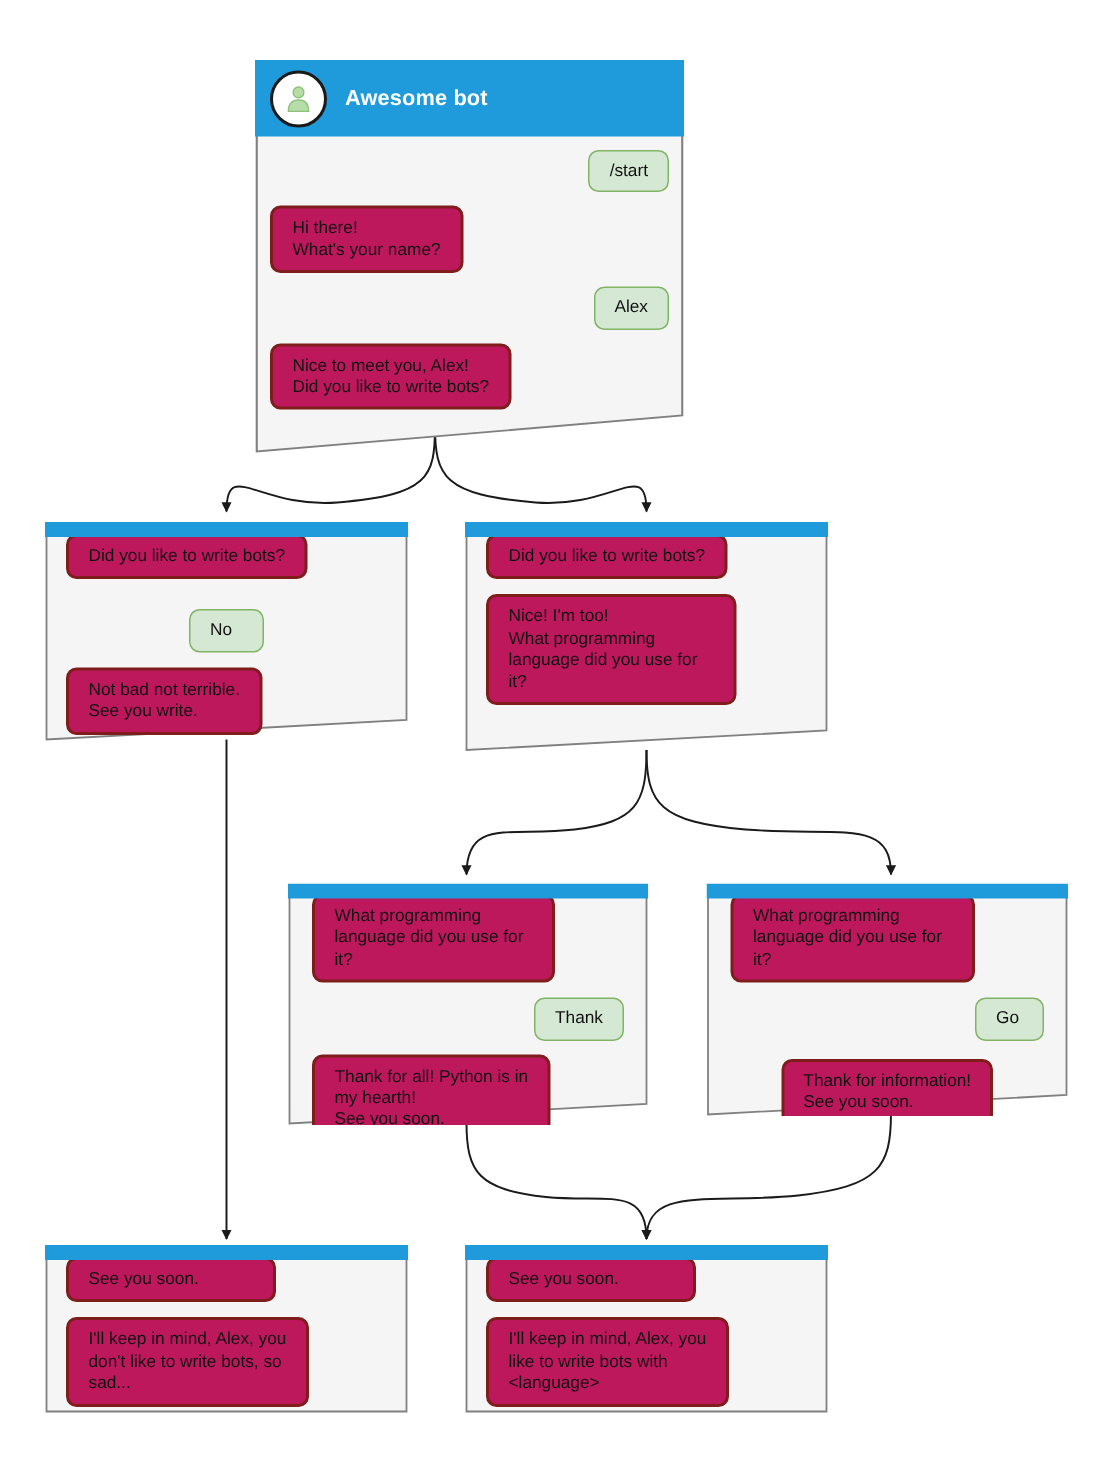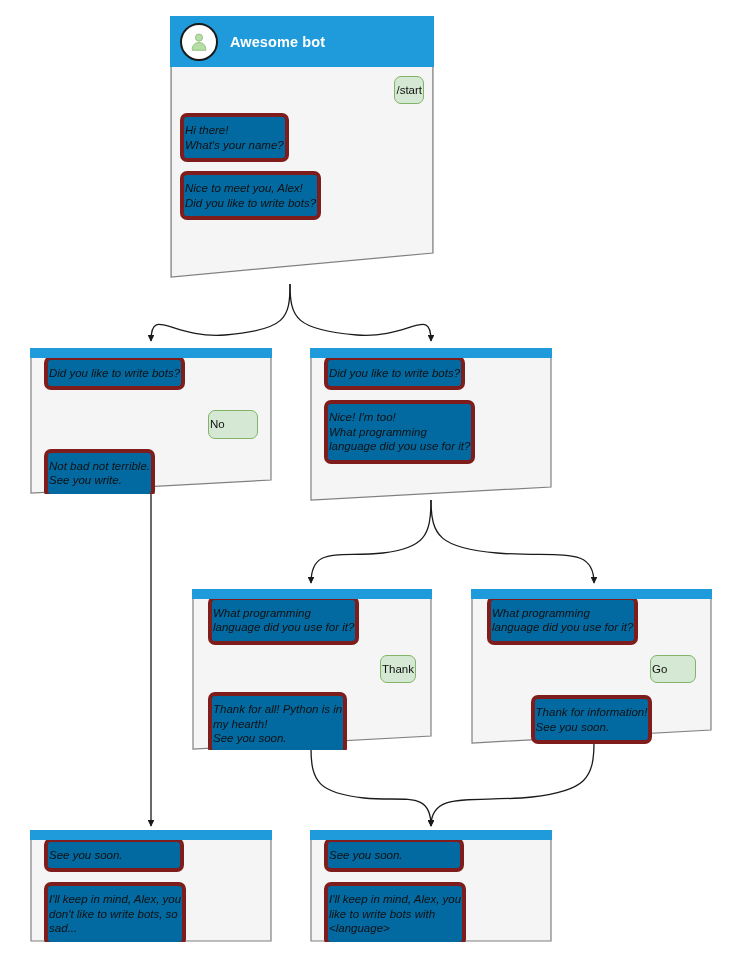--- a/index.html
+++ b/index.html
@@ -160,7 +160,7 @@
     <path d="M 594,742 C 594,778 586,791 532,797 C 474,803 431,790 431,826" fill="none" stroke="#1a1a1a" stroke-width="1.3" marker-end="url(#arrow)"></path>
   </svg>
 
-  <div class="chat-card" style="left:170px; top:16px; width:264px; height:262px;">
+  <div class="chat-card" style="left:170px; top:40px; width:286px; height:262px;">
     <svg class="card-shape" viewBox="0 0 243 262" preserveAspectRatio="none">
       <polygon points="1,1 242,1 242,237 1,261" fill="#f5f5f5" stroke="#808080" stroke-width="1.2"></polygon>
     </svg>

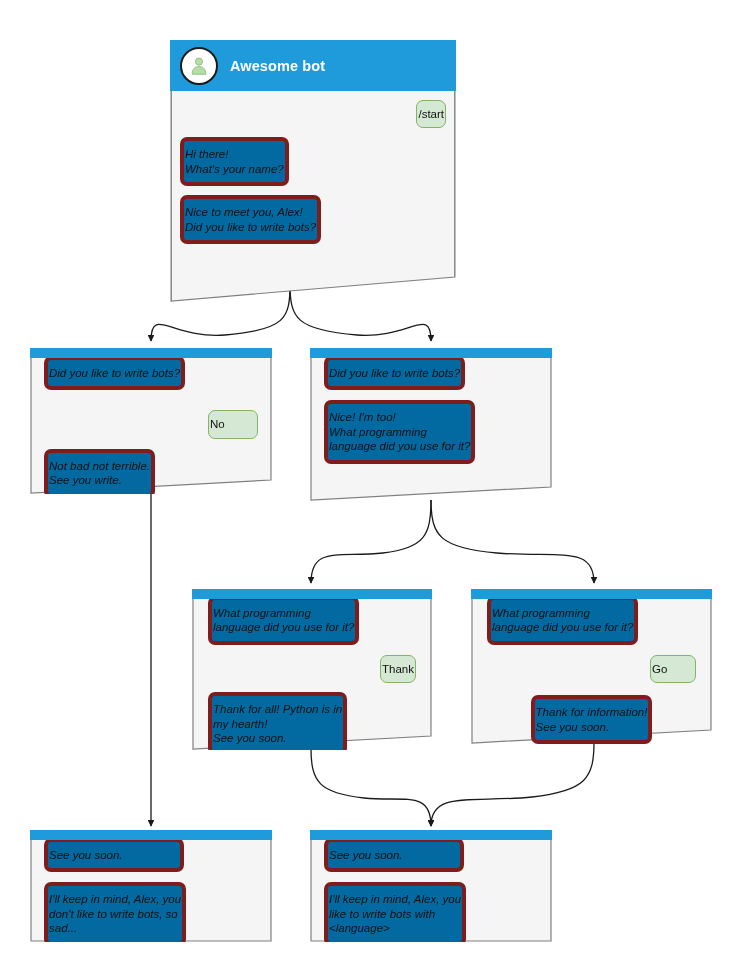--- a/index.html
+++ b/index.html
@@ -117,7 +117,7 @@
     line-height: 14.4px;
     color: #111111;
     border-radius: 7px;
-    padding: 6px 1px;
+    padding: 6px 13px;
     box-sizing: border-box;
     white-space: pre-line;
     max-width: 78%;

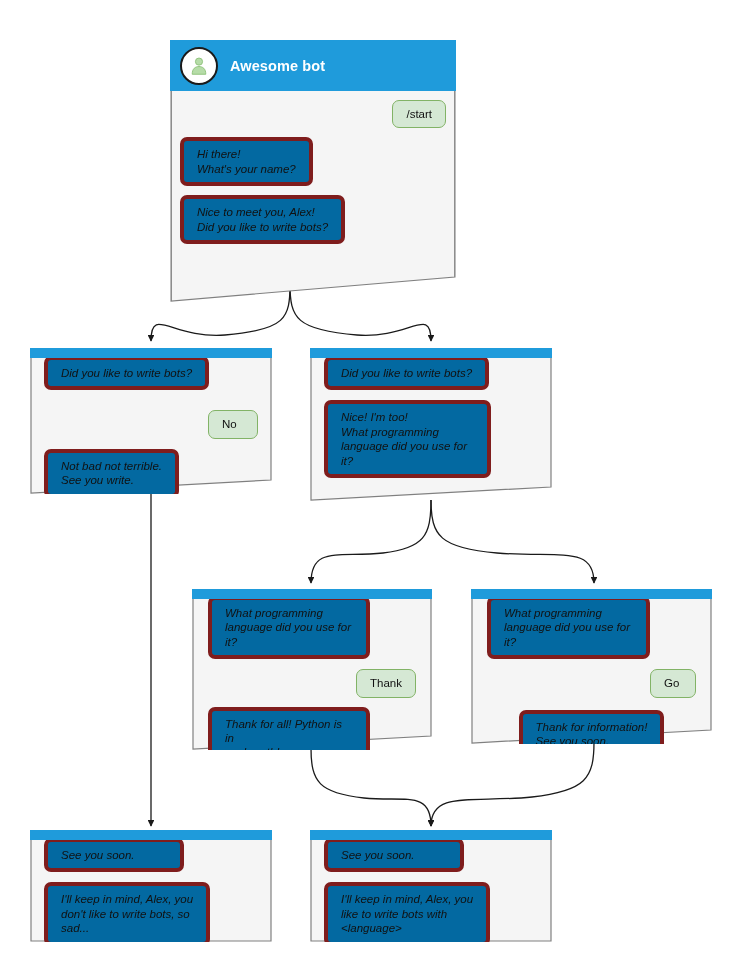--- a/index.html
+++ b/index.html
@@ -123,9 +123,8 @@
     max-width: 78%;
   }
   .bubble.bot {
-    background: #0369a1;
-    border: 4px solid #7f1d1d;
-    font-style: italic;
+    background: #be185d;
+    border: 2px solid #7f1d1d;
   }
   .bubble.user {
     background: #d5e8d4;

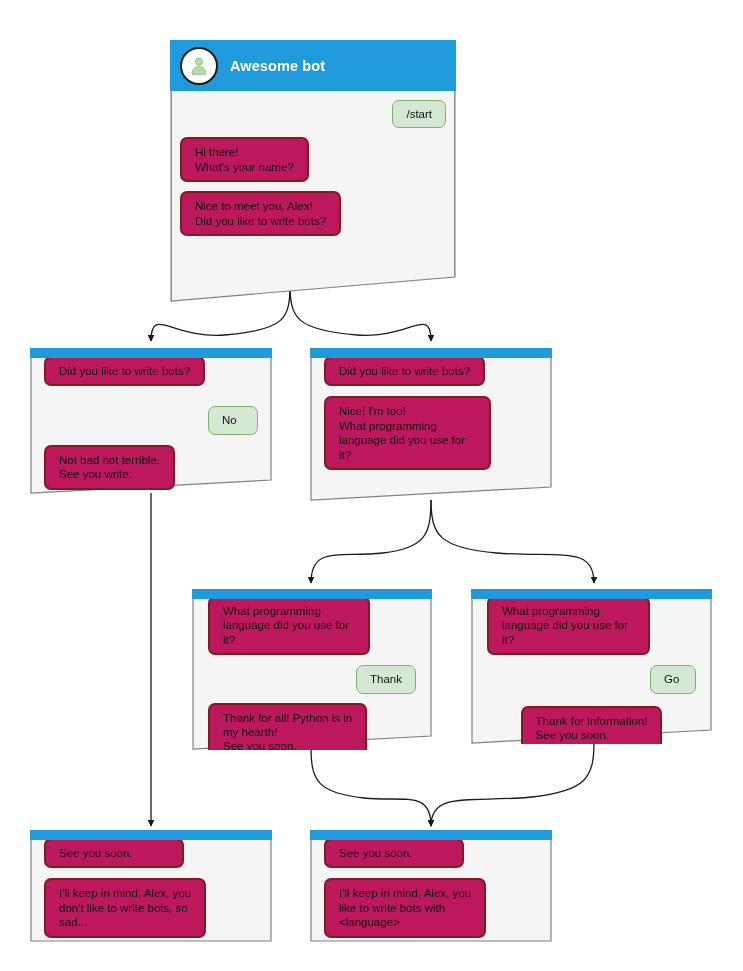--- a/index.html
+++ b/index.html
@@ -181,6 +181,9 @@
           <div class="bubble bot">Hi there!
 What's your name?</div>
         </div>
+        <div class="msg-row user">
+          <div class="bubble user">Alex</div>
+        </div>
         <div class="msg-row bot">
           <div class="bubble bot">Nice to meet you, Alex!
 Did you like to write bots?</div>

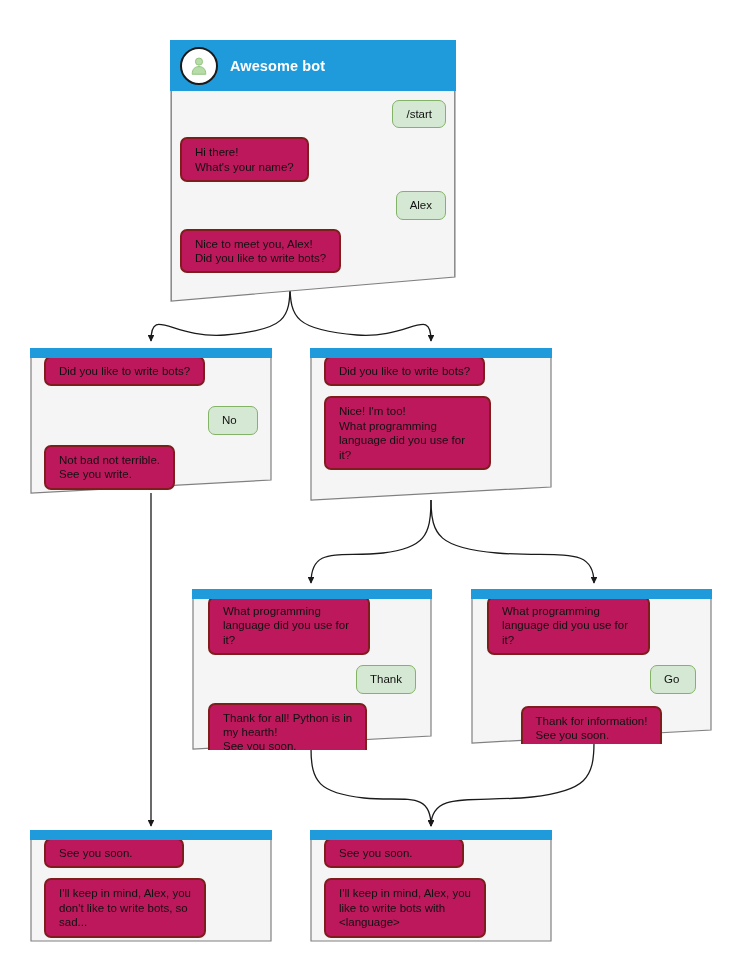--- a/index.html
+++ b/index.html
@@ -202,7 +202,7 @@
         <div class="msg-row bot">
           <div class="bubble bot">Did you like to write bots?</div>
         </div>
-        <div class="msg-row user" style="margin-top:20px;">
+        <div class="msg-row user" style="margin-top:20px;justify-content:center;">
           <div class="bubble user" style="min-width:50px;">No</div>
         </div>
         <div class="msg-row bot" style="margin-top:10px;">

